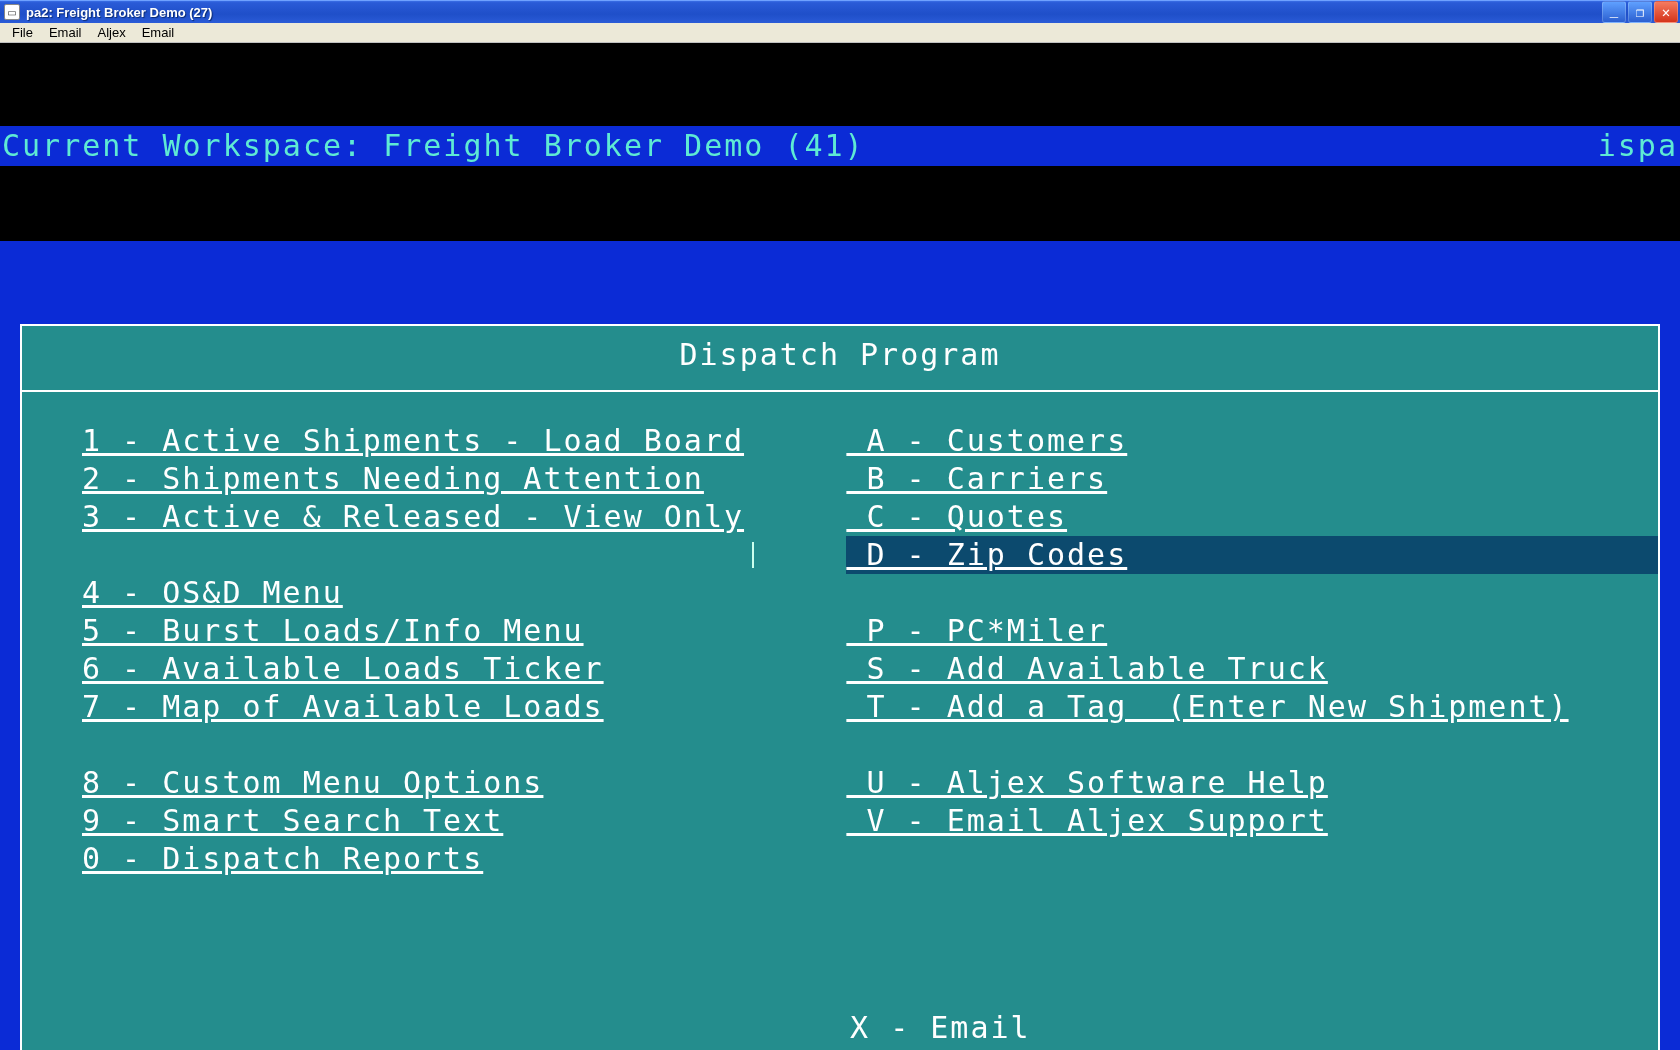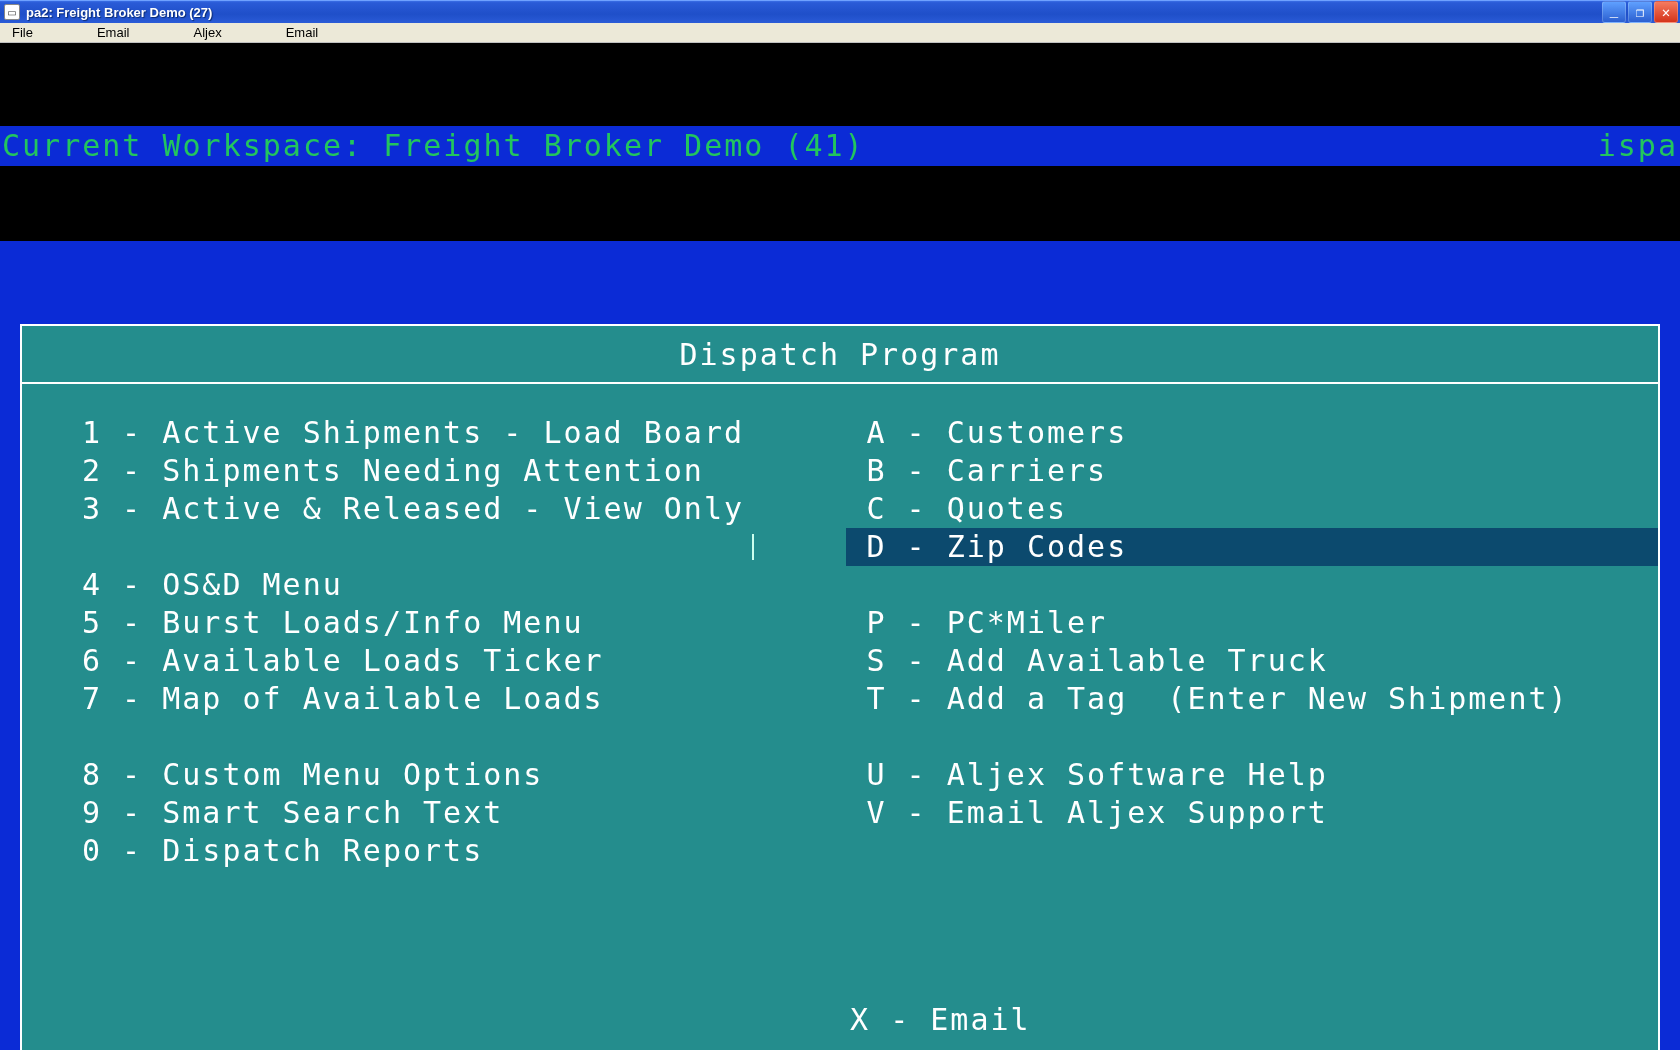--- a/index.html
+++ b/index.html
@@ -33,7 +33,7 @@
   
   .menubar {
     height: 22px; background: #ece9d8; display: flex; align-items: center;
-    padding: 0 4px; font-size: 13px; color: #000; border-bottom: 1px solid #c0c0c0; gap: 48px;
+    padding: 0 4px; font-size: 13px; color: #000; border-bottom: 1px solid #c0c0c0;
   }
   .menubar span { padding: 2px 8px; cursor: pointer; }
 

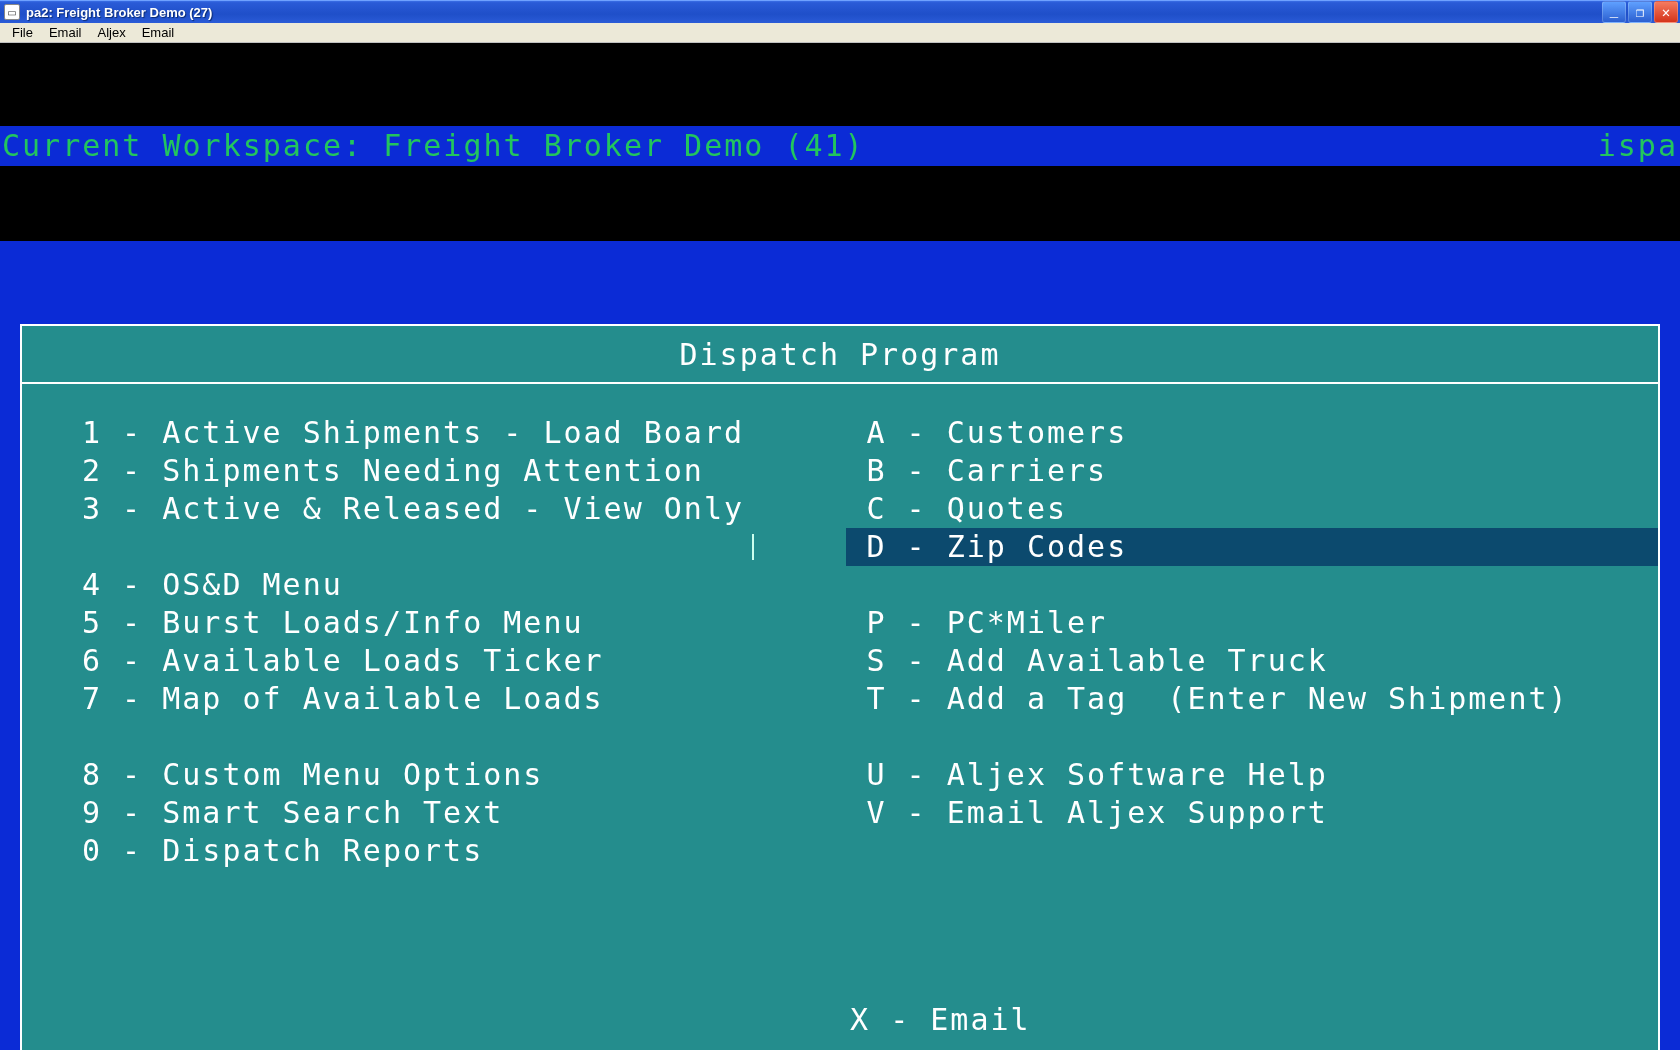--- a/index.html
+++ b/index.html
@@ -48,7 +48,7 @@
     white-space: pre;
   }
   .ws-line {
-    background: #0b2bd6; color: #22c55e; padding: 0 2px; height: 40px;
+    background: #0b2bd6; color: #5eead4; padding: 0 2px; height: 40px;
     display: flex; justify-content: space-between; align-items: center;
     letter-spacing: 2px;
   }

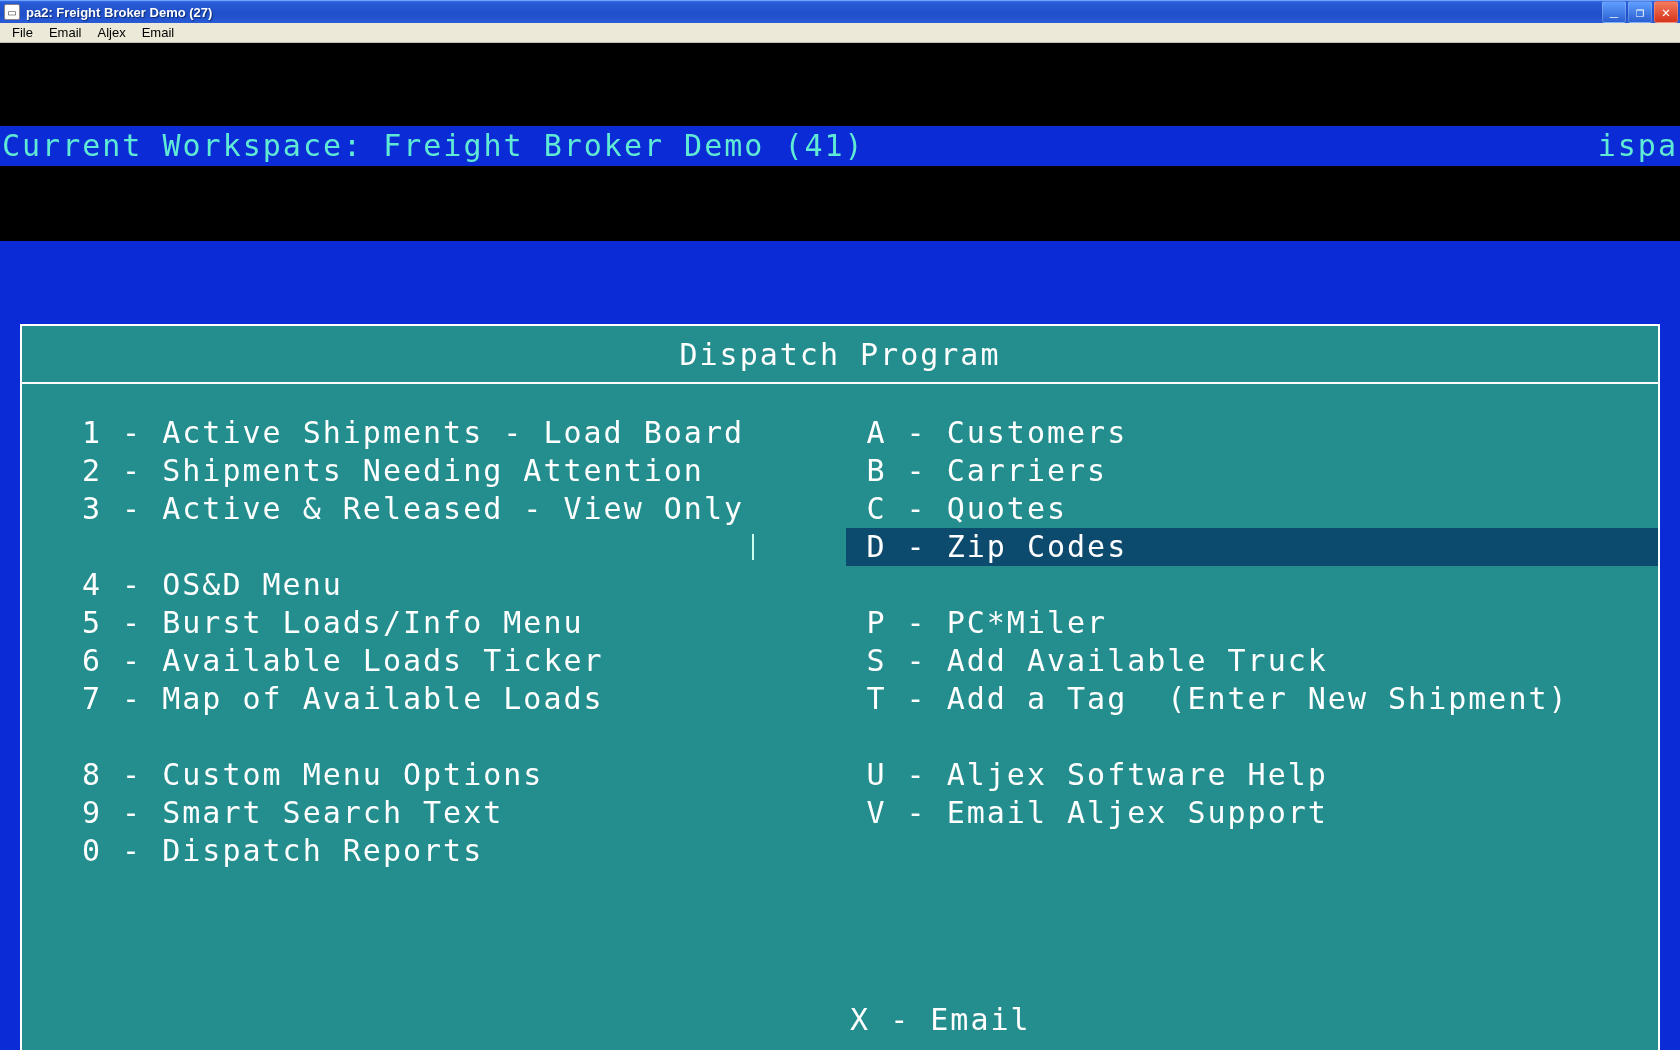--- a/index.html
+++ b/index.html
@@ -60,7 +60,7 @@
     display: flex; flex-direction: column;
   }
   .panel-title {
-    text-align: center; padding: 10px 0 8px 0; border-bottom: 2px solid #fff;
+    text-align: center; padding: 10px 0 16px 0; border-bottom: 2px solid #fff;
     letter-spacing: 2px;
   }
   .menu-grid {

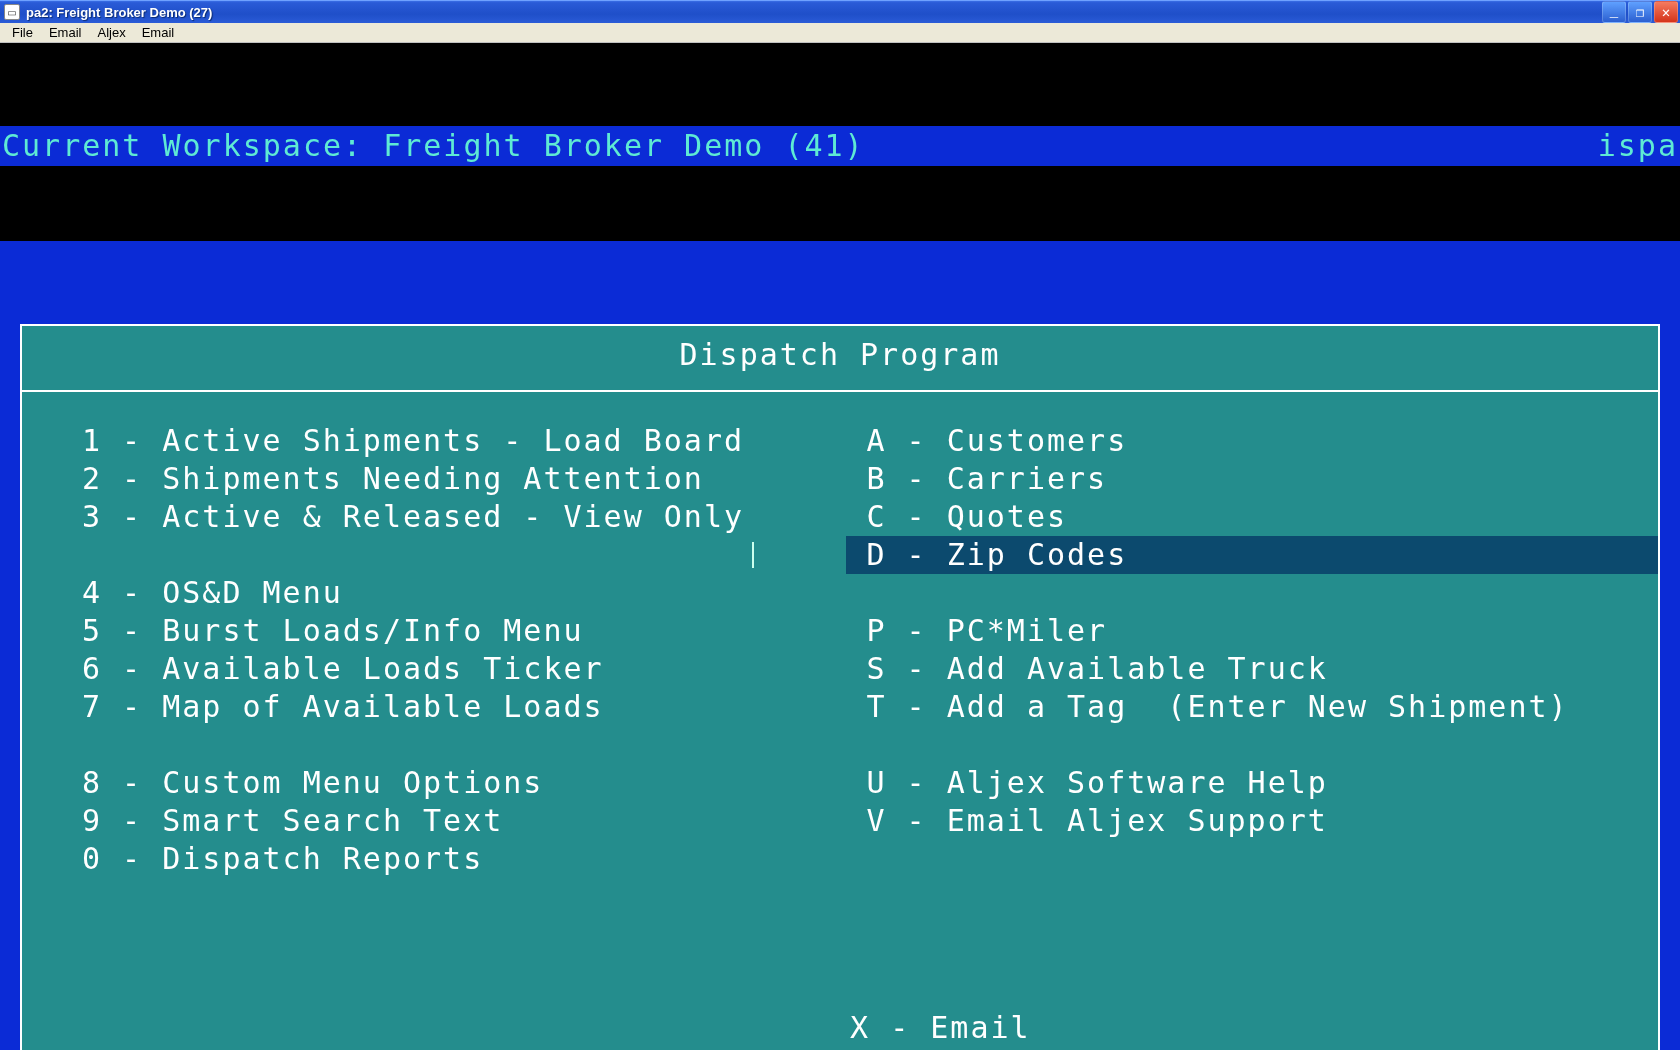--- a/index.html
+++ b/index.html
@@ -67,6 +67,7 @@
     display: grid; grid-template-columns: 48.5% 51.5%;
     padding: 30px 0 30px 60px; min-height: 580px;
     letter-spacing: 2px;
+    text-decoration: underline;
   }
   .col { display: flex; flex-direction: column; }
   .menu-row { height: 38px; display: flex; align-items: center; }

